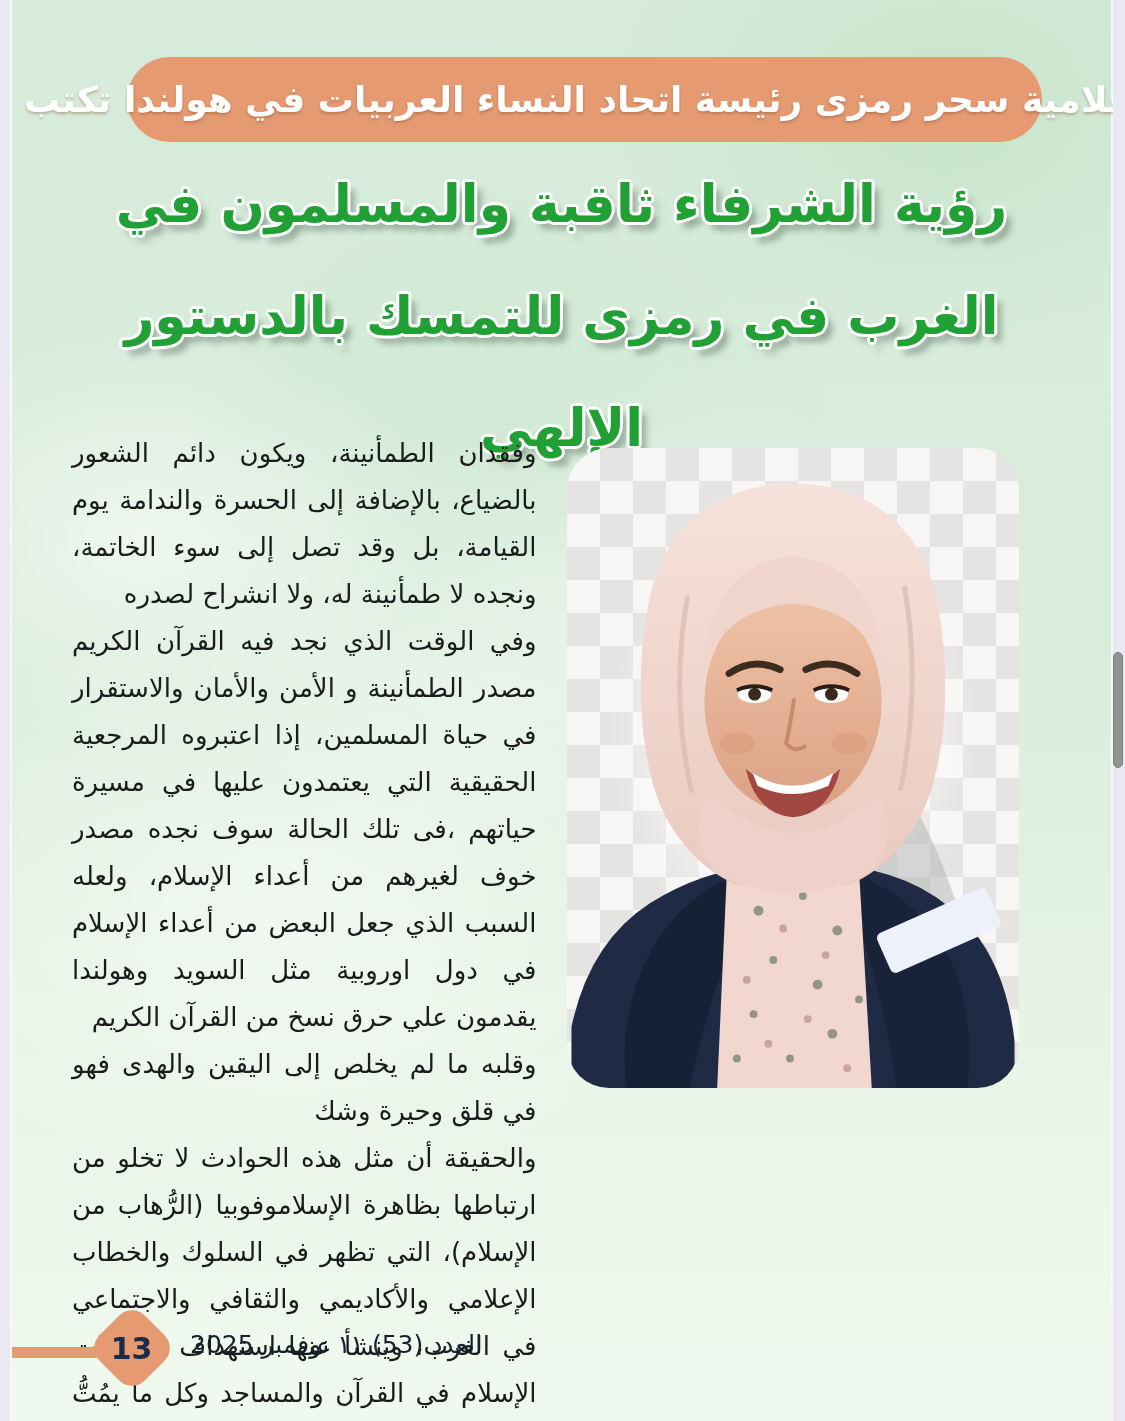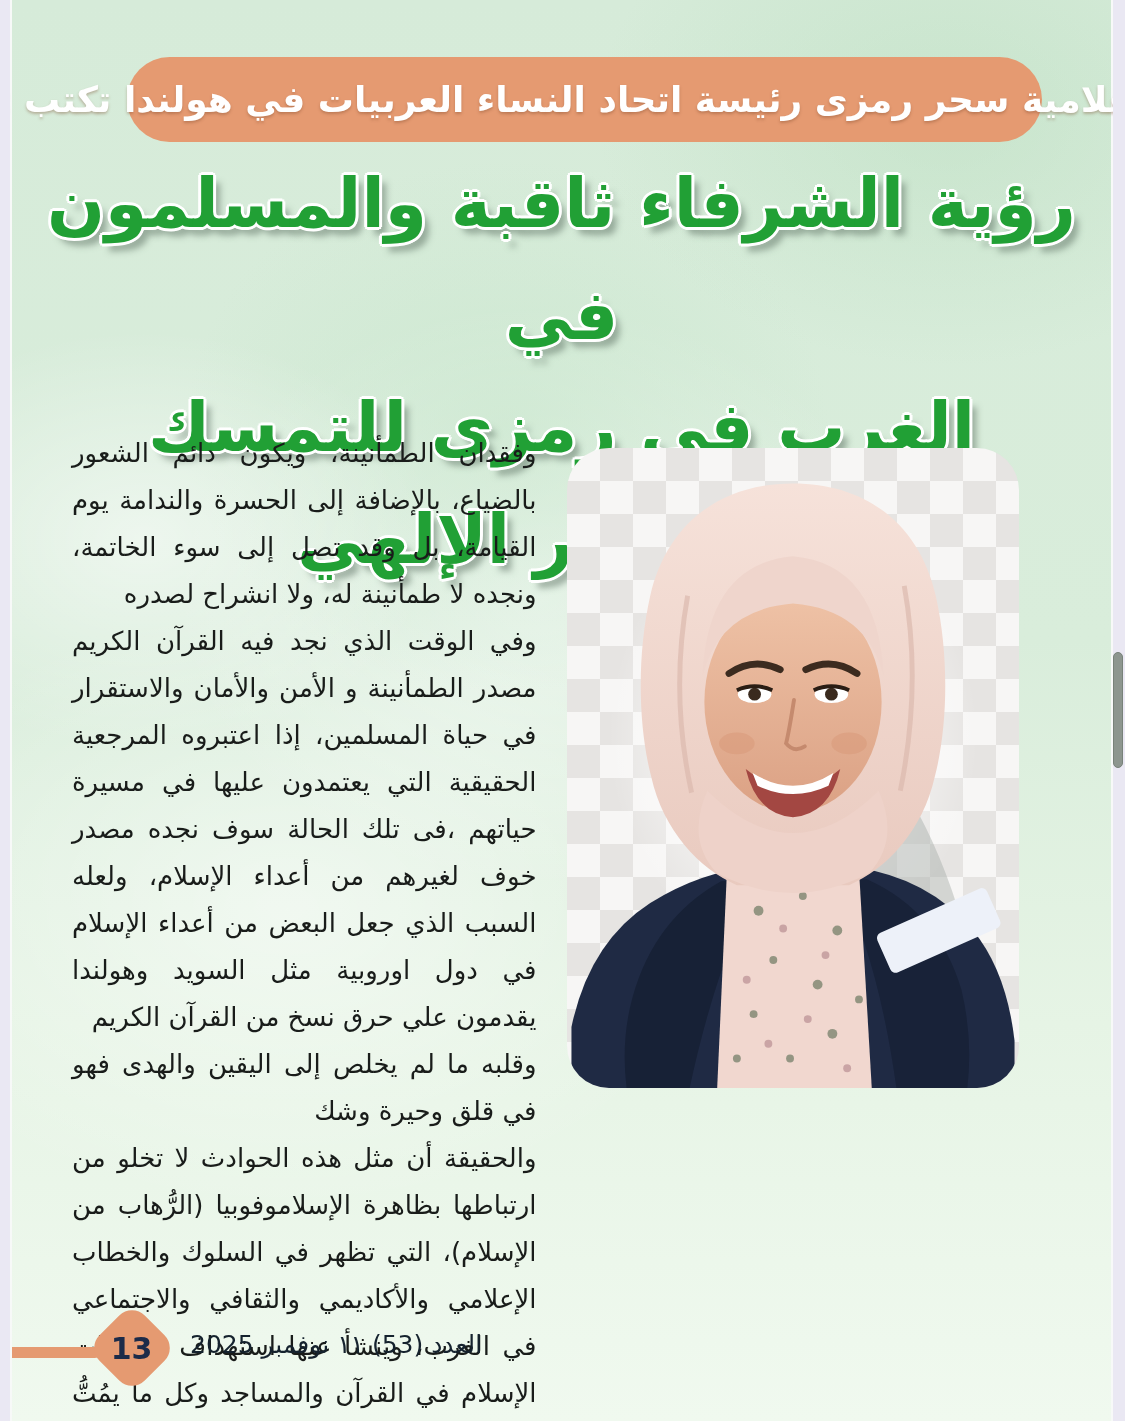--- a/index.html
+++ b/index.html
@@ -40,7 +40,7 @@
   
   .headline{
     position:absolute;left:30px;right:30px;top:148px;text-align:center;
-    color:#21a035;font-weight:bold;font-size:68px;line-height:112px;
+    color:#21a035;font-weight:bold;font-size:52px;line-height:112px;
   }
   .headline div{
     text-shadow:

